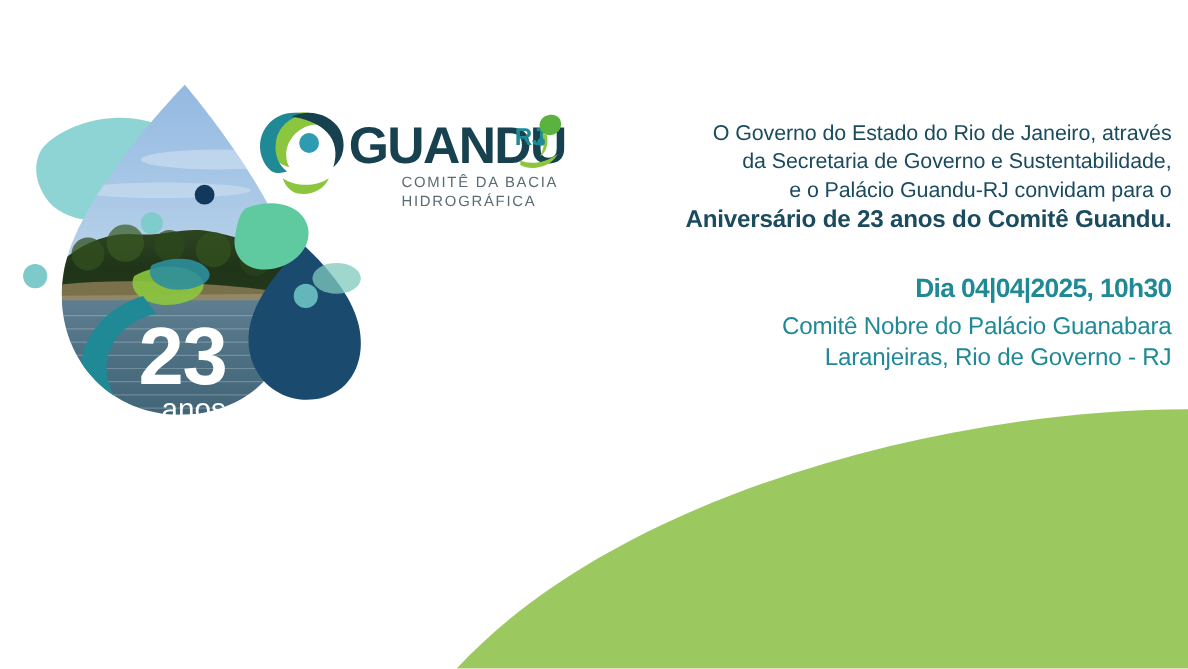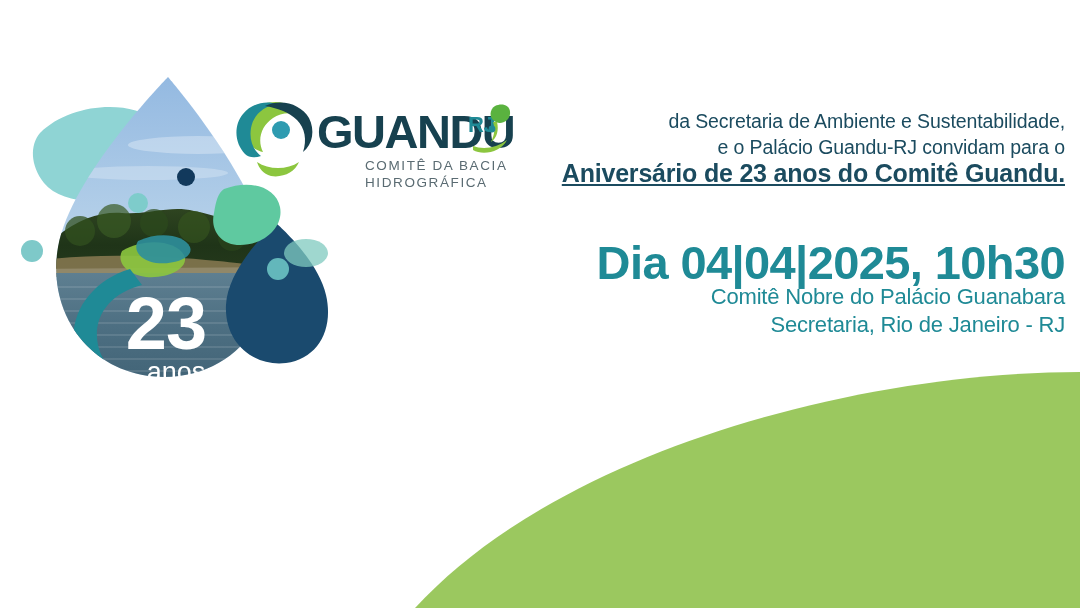--- a/index.html
+++ b/index.html
@@ -159,6 +159,7 @@
   </svg>
 
   <div class="invite-block">
+    <div class="invite-line">O Governo do Estado do Rio de Janeiro, através</div>
     <div class="invite-line">da Secretaria de Ambiente e Sustentabilidade,</div>
     <div class="invite-line">e o Palácio Guandu-RJ convidam para o</div>
     <div class="invite-line bold">Aniversário de 23 anos do Comitê Guandu.</div>

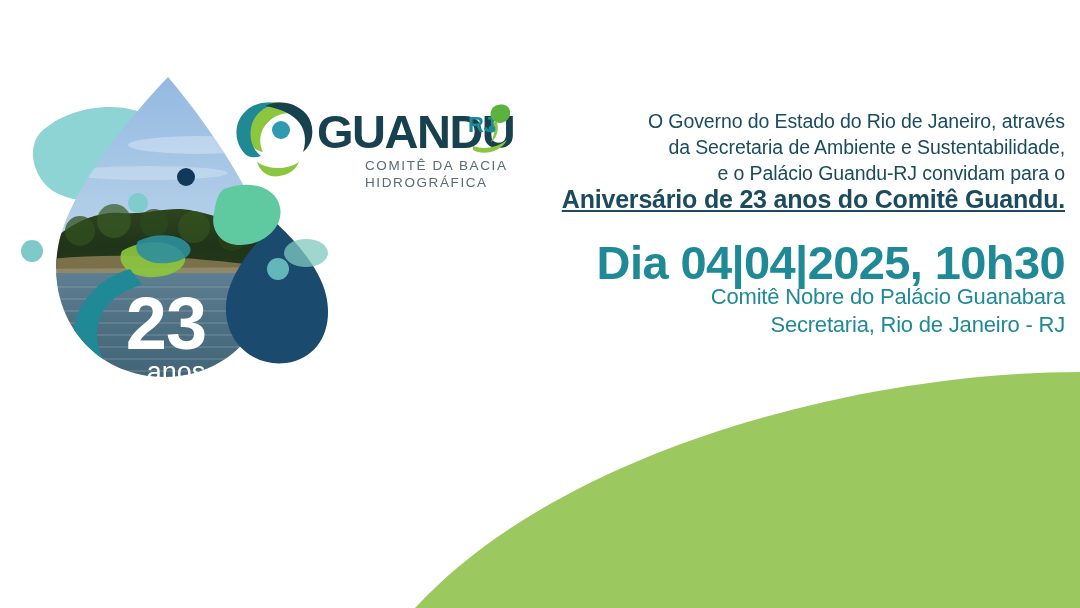--- a/index.html
+++ b/index.html
@@ -160,7 +160,7 @@
 
   <div class="invite-block">
     <div class="invite-line">O Governo do Estado do Rio de Janeiro, através</div>
-    <div class="invite-line">da Secretaria de Ambiente e Sustentabilidade,</div>
+    <div class="invite-line">da Secretaria de Governo e Sustentabilidade,</div>
     <div class="invite-line">e o Palácio Guandu-RJ convidam para o</div>
     <div class="invite-line bold">Aniversário de 23 anos do Comitê Guandu.</div>
   </div>

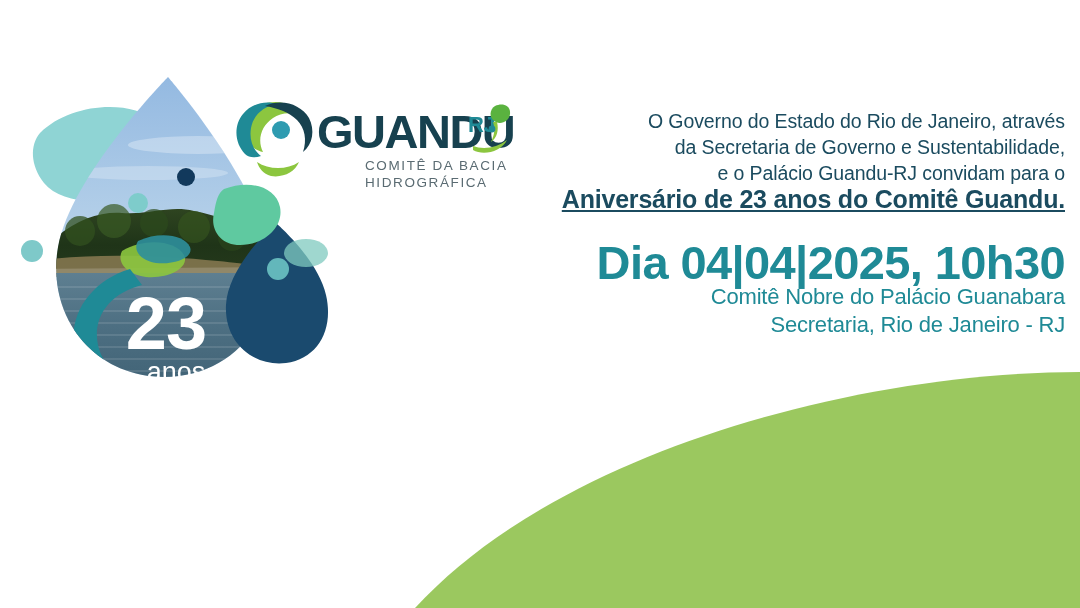--- a/index.html
+++ b/index.html
@@ -29,7 +29,7 @@
     font-size:19.5px; line-height:26px; font-weight:400;
     letter-spacing:-0.1px; white-space:nowrap;
   }
-  .invite-line.bold { font-weight:700; font-size:25px; letter-spacing:-0.2px;text-decoration:underline; }
+  .invite-line.bold { font-weight:700; font-size:22px; letter-spacing:-0.2px; }
 
   .date-block { position:absolute; left:520px; top:243px; width:545px; text-align:right; }
   .date-main {

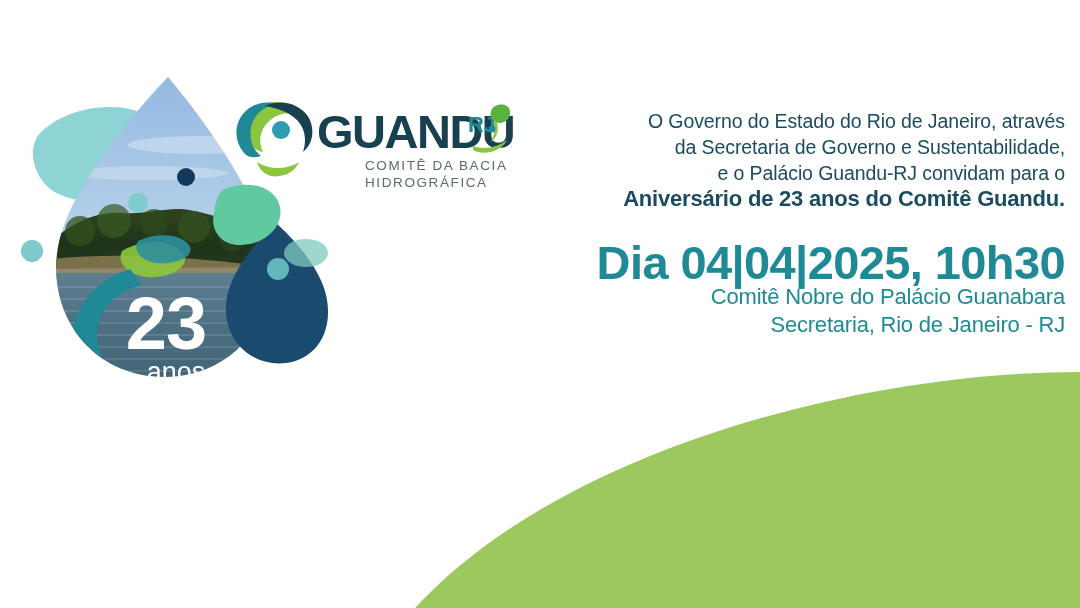--- a/index.html
+++ b/index.html
@@ -33,7 +33,7 @@
 
   .date-block { position:absolute; left:520px; top:243px; width:545px; text-align:right; }
   .date-main {
-    font-size:47px; font-weight:700; color:#1f8a96;
+    font-size:24px; font-weight:700; color:#1f8a96;
     letter-spacing:-0.6px; line-height:40px; white-space:nowrap;
   }
   .date-sub {

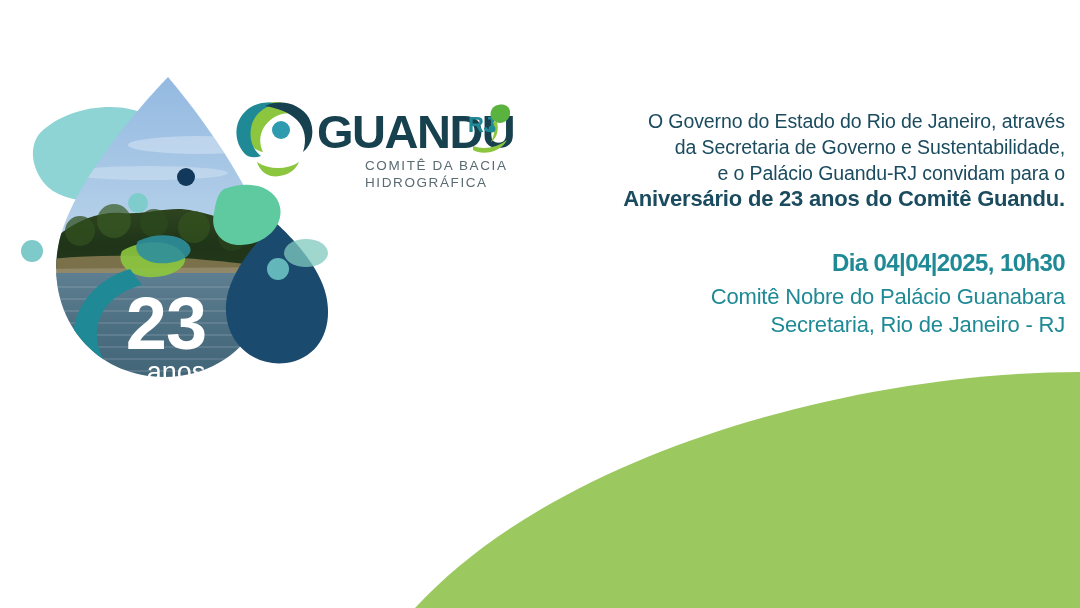--- a/index.html
+++ b/index.html
@@ -168,7 +168,7 @@
   <div class="date-block">
     <div class="date-main">Dia 04|04|2025, 10h30</div>
     <div class="date-sub">Comitê Nobre do Palácio Guanabara</div>
-    <div class="date-sub">Secretaria, Rio de Janeiro - RJ</div>
+    <div class="date-sub">Laranjeiras, Rio de Governo - RJ</div>
   </div>
 
   <div class="footer-logos">

